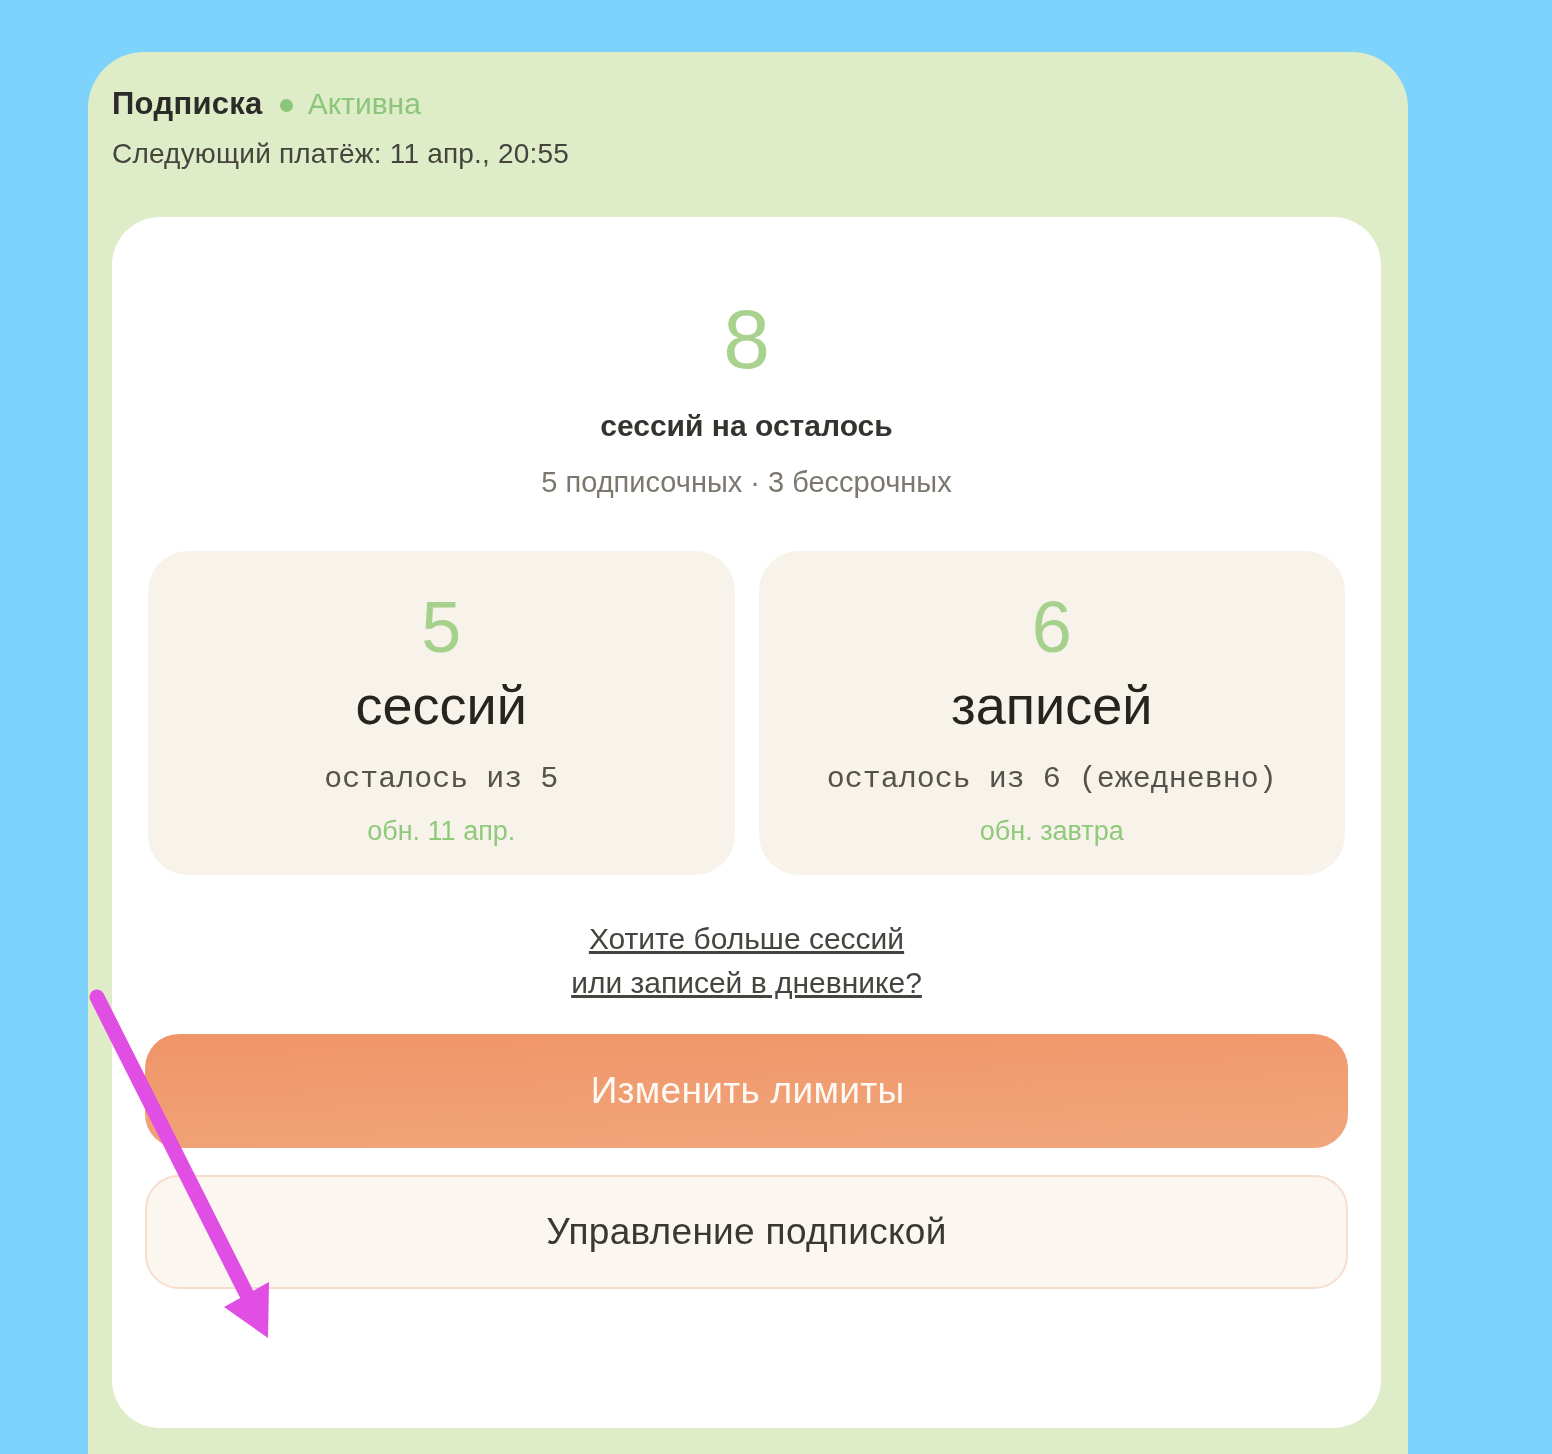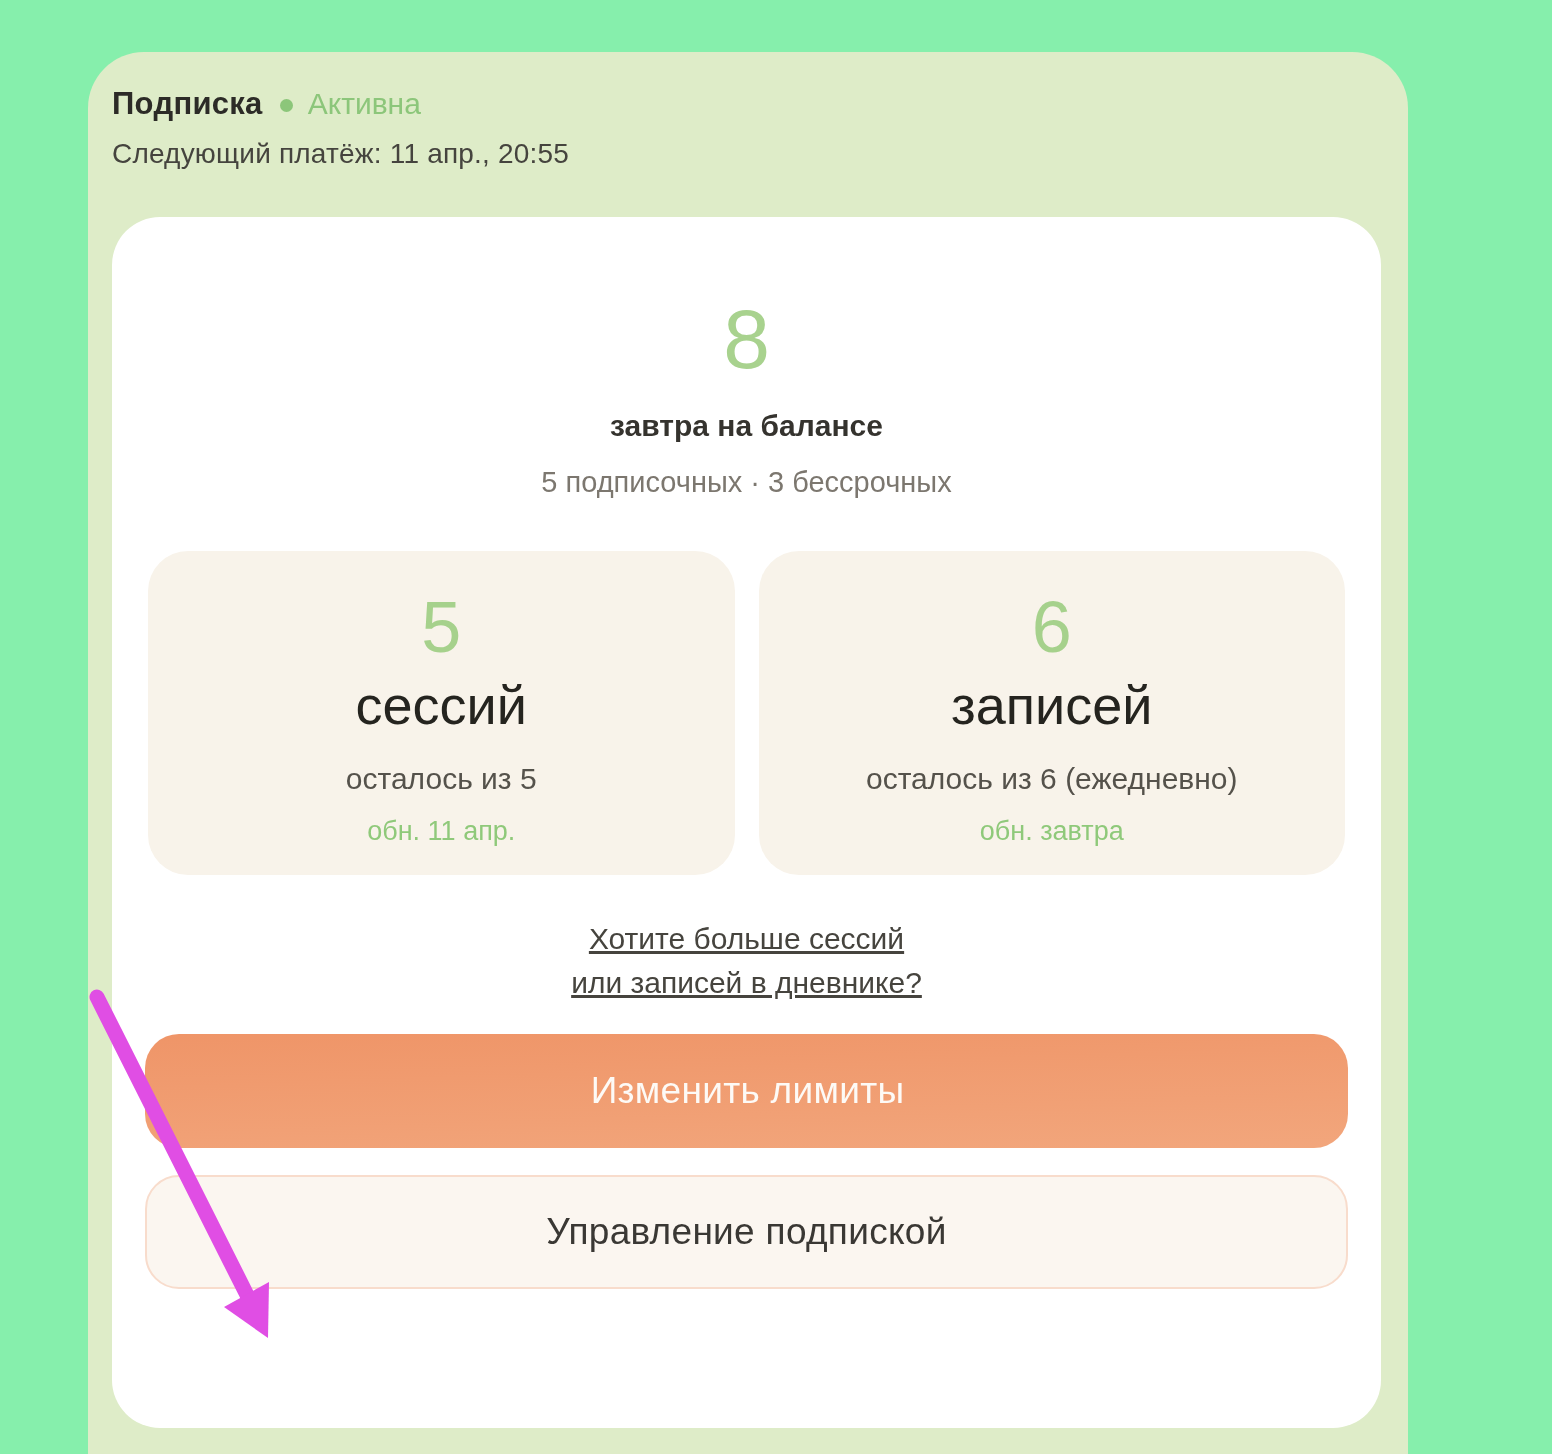--- a/index.html
+++ b/index.html
@@ -5,7 +5,7 @@
   html,body{margin:0;padding:0;}
   .page{
     position:relative;width:1552px;height:1454px;overflow:hidden;
-    background:#86efac;
+    background:#7dd3fc;
     font-family:"Liberation Sans","DejaVu Sans",sans-serif;
   }
   

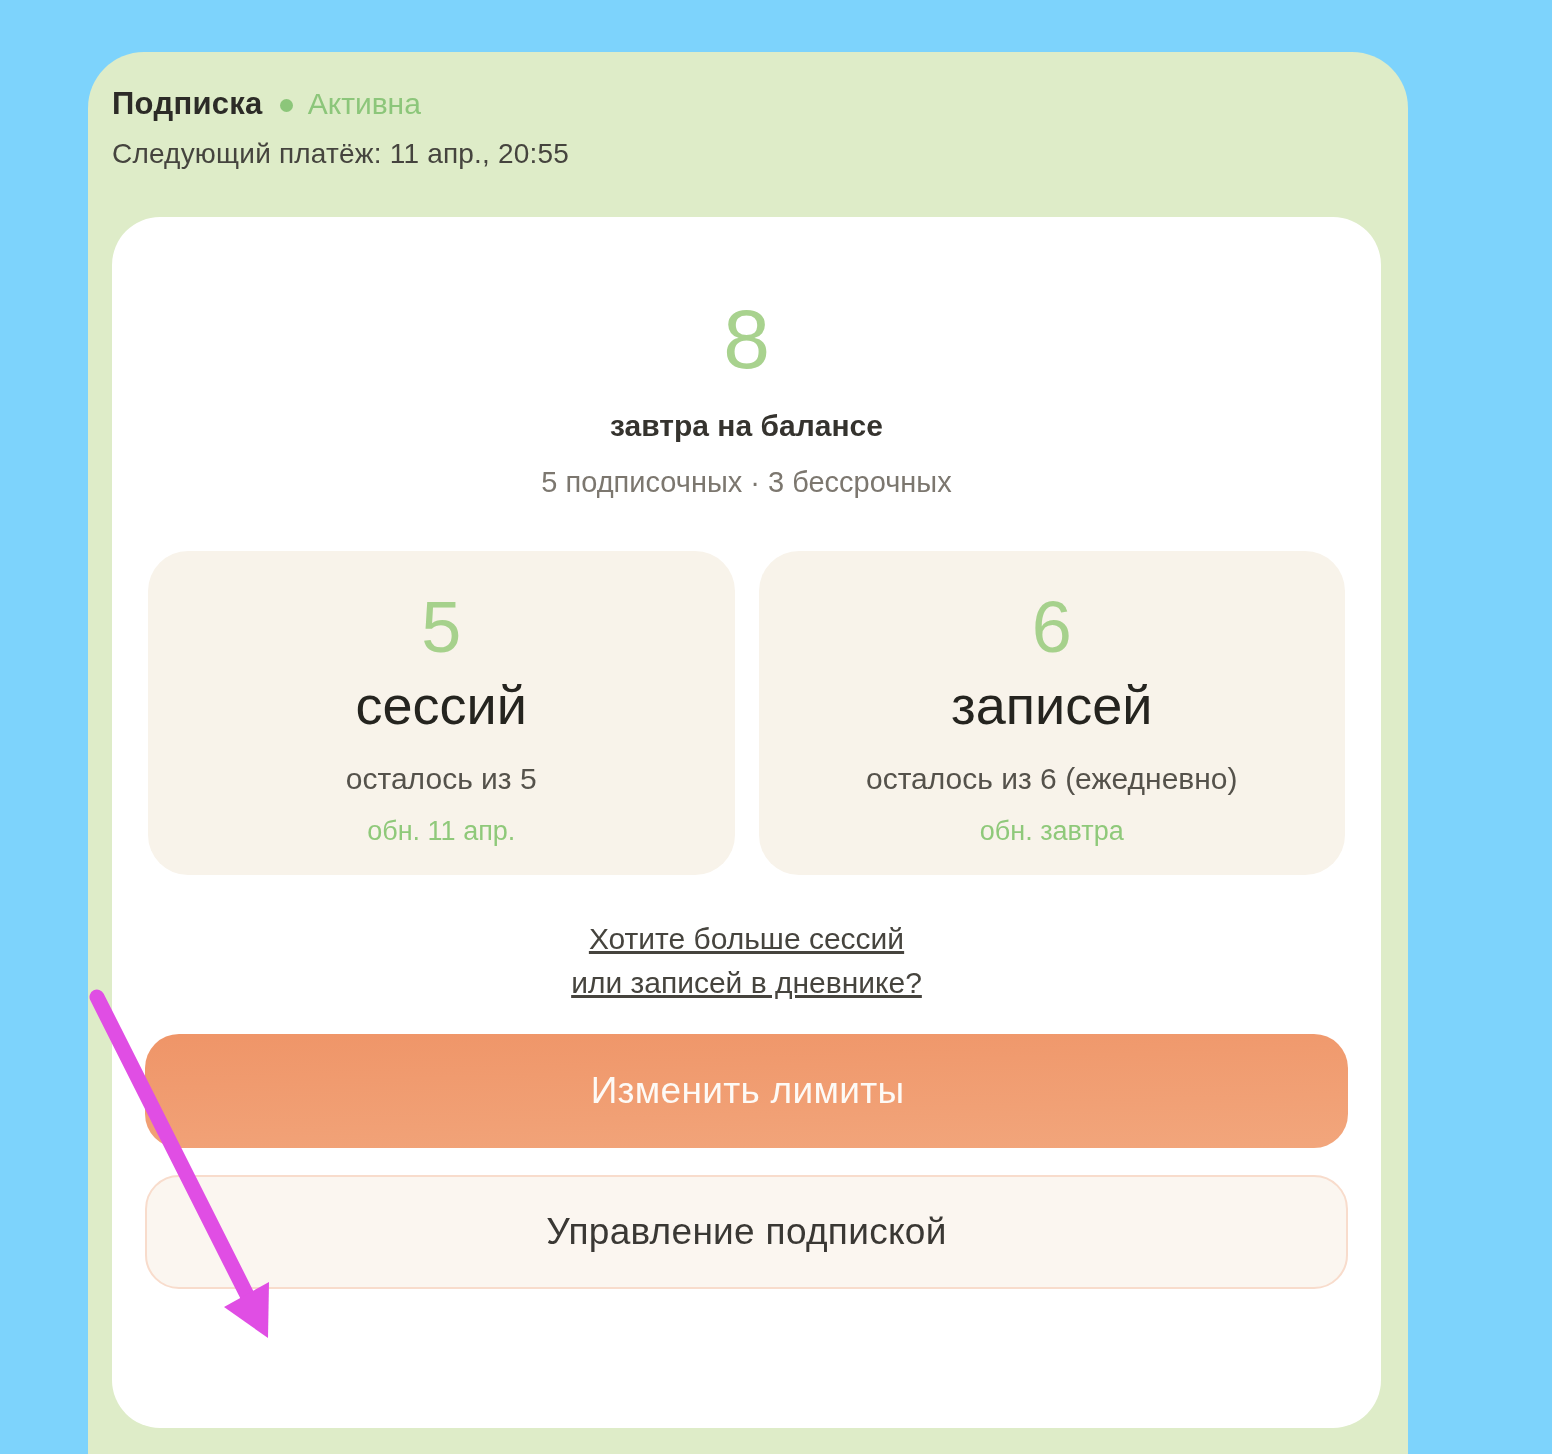--- a/index.html
+++ b/index.html
@@ -87,7 +87,7 @@
     <div class="white-card">
 
       <div class="big-number">8</div>
-      <div class="big-label">завтра на балансе</div>
+      <div class="big-label">сессий на осталось</div>
       <div class="big-sub">5 подписочных · 3 бессрочных</div>
 
 

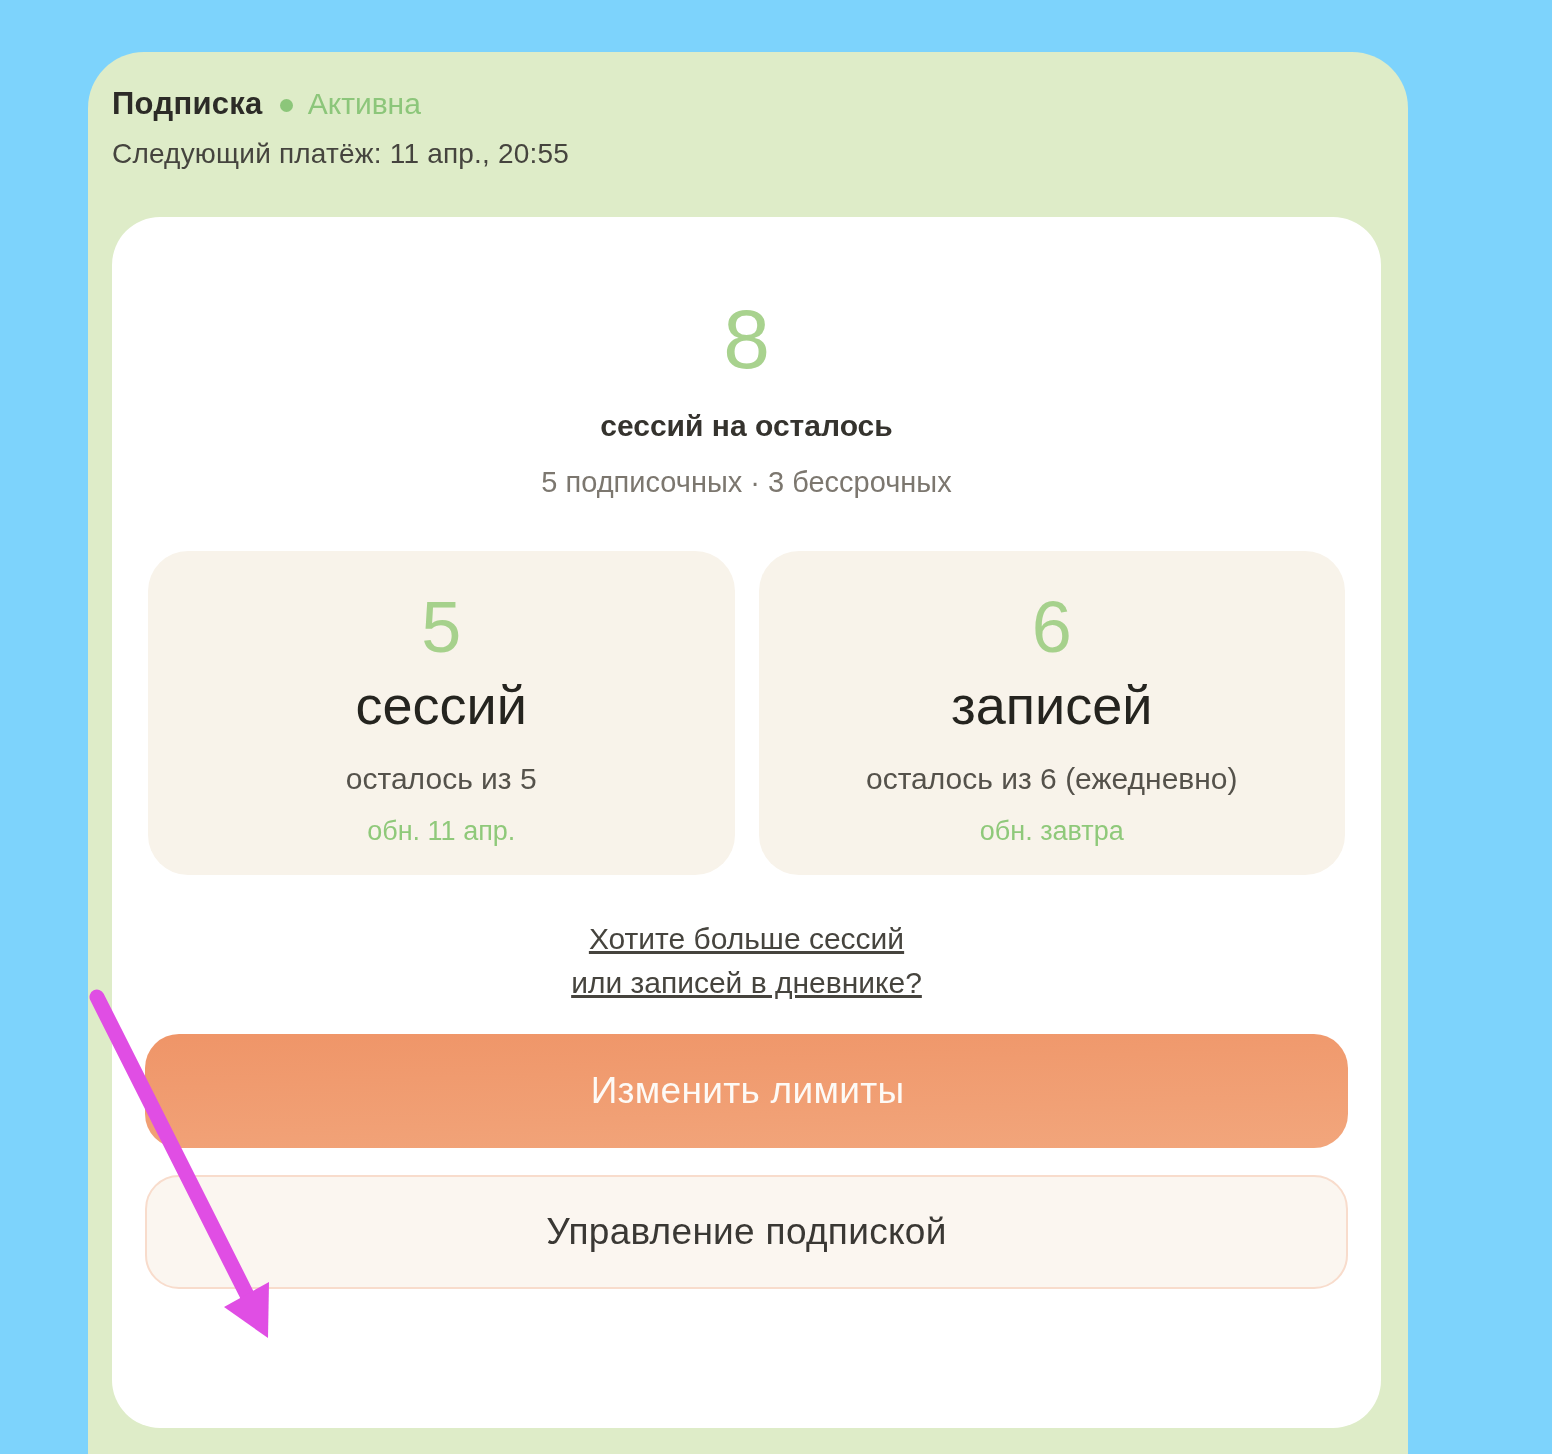--- a/index.html
+++ b/index.html
@@ -42,7 +42,7 @@
   }
   .stat-number{font-size:72px;line-height:1;font-weight:500;color:#a6d18c;}
   .stat-label{margin-top:14px;font-size:54px;line-height:1.05;font-weight:500;color:#25241f;}
-  .stat-sub{margin-top:30px;font-size:30px;line-height:1;color:#55524b;}
+  .stat-sub{margin-top:30px;font-size:30px;line-height:1;color:#55524b;font-family:Liberation Mono, monospace;}
   .stat-upd{margin-top:24px;font-size:27px;line-height:1;font-weight:500;color:#8fc97a;}
 
   .question{margin-top:42px;font-size:30px;line-height:1.45;color:#46443e;text-decoration:underline;}

